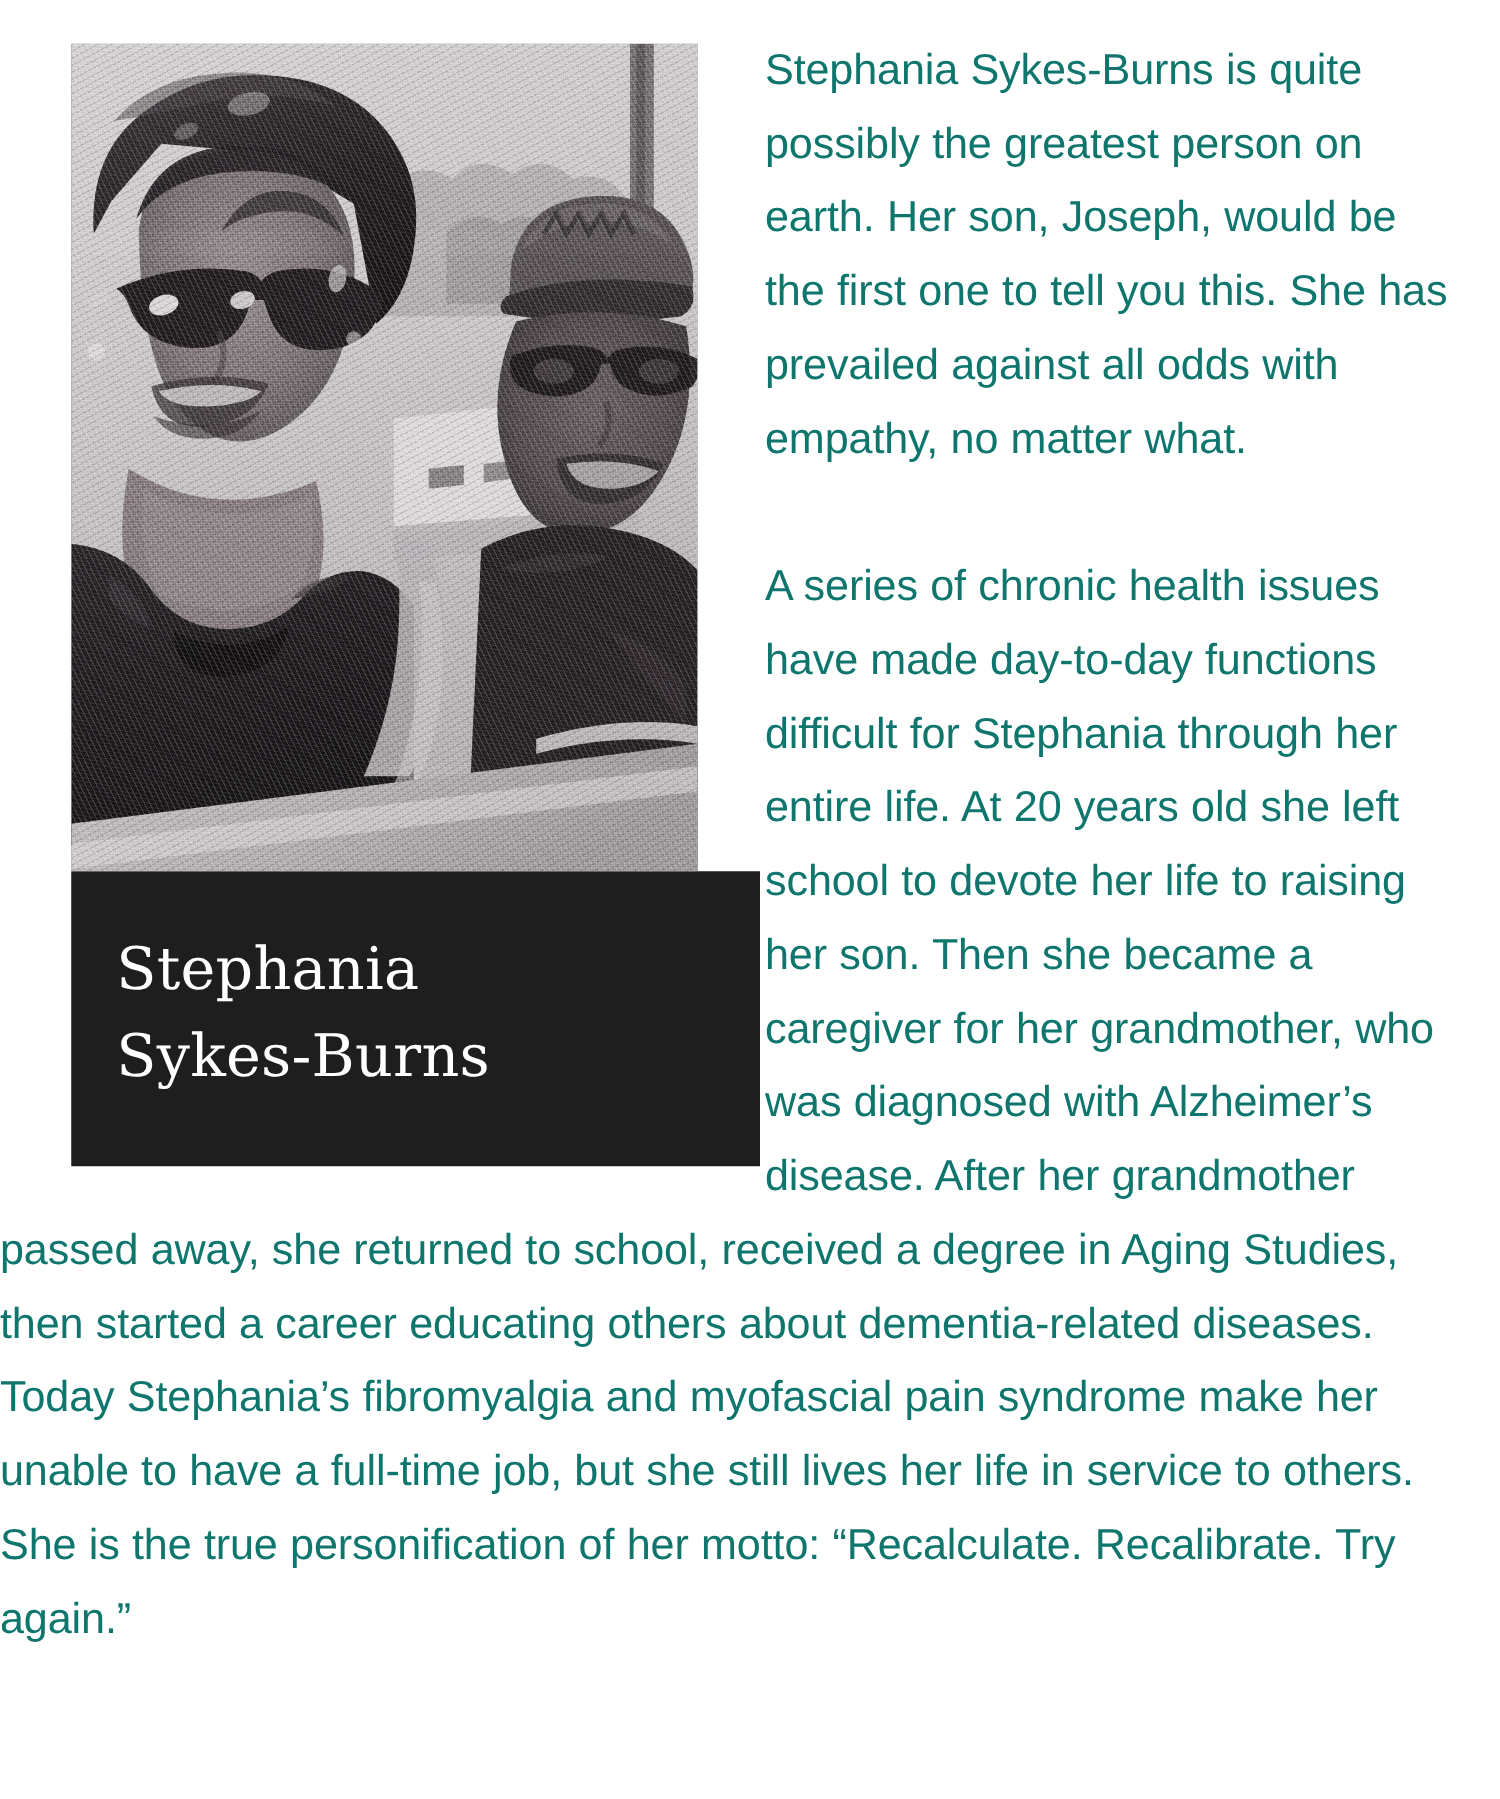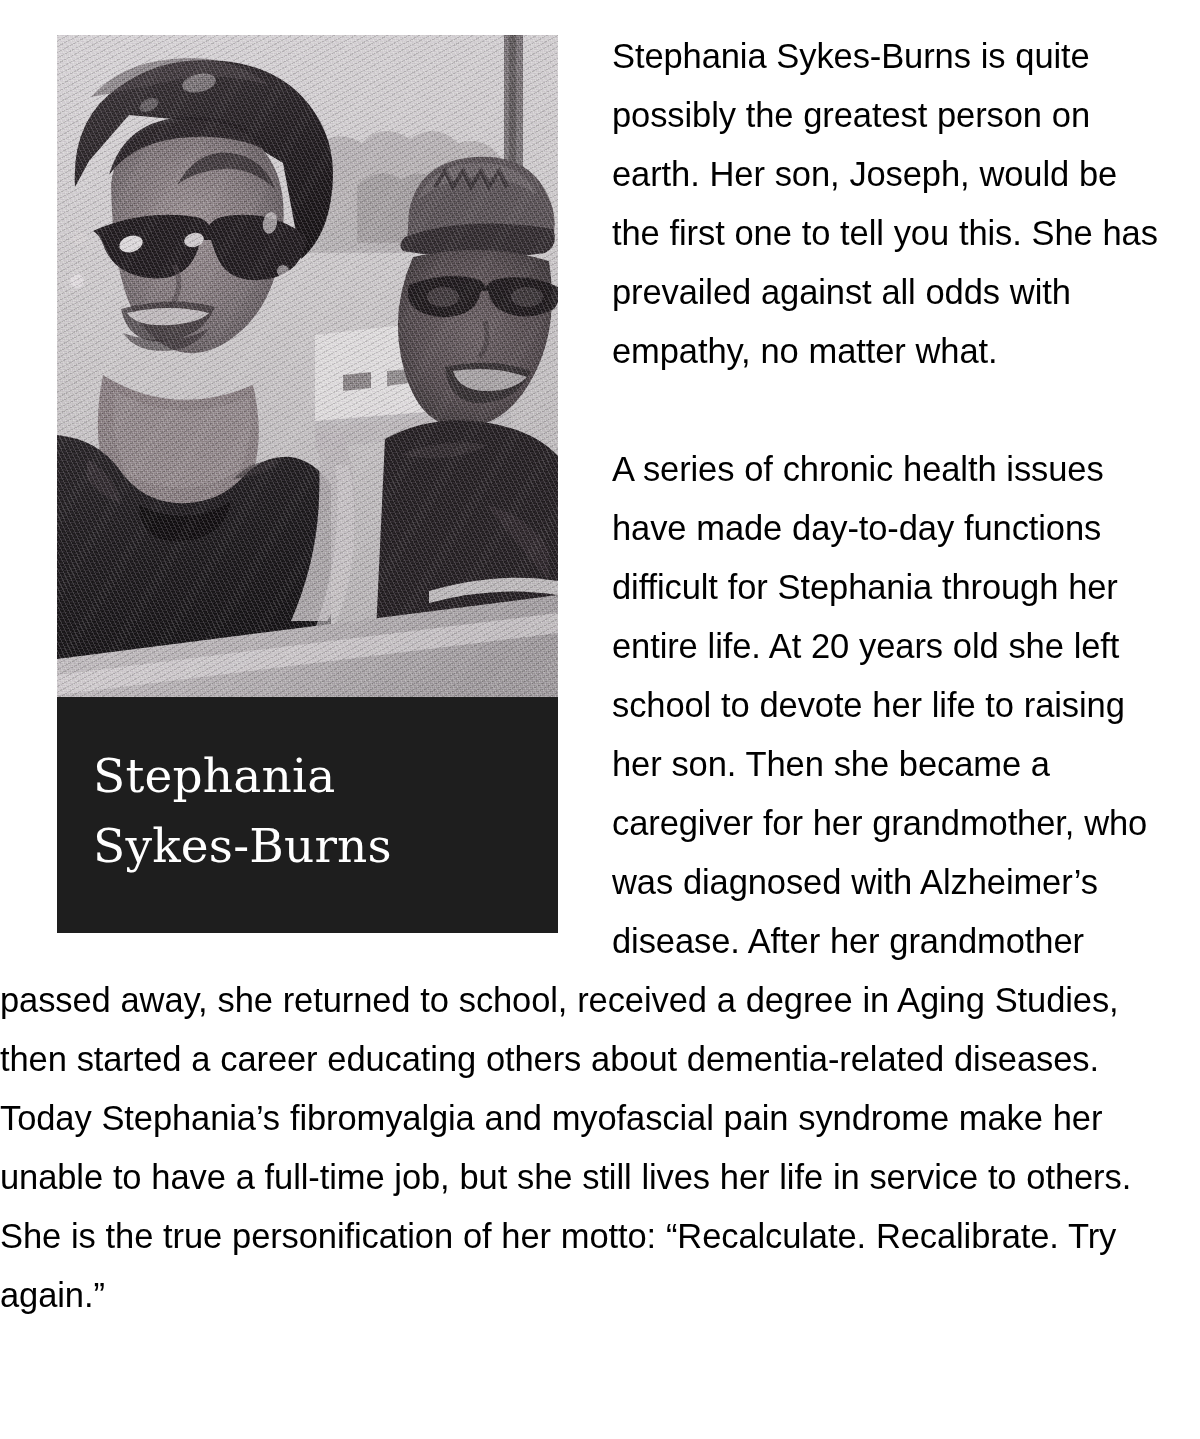--- a/index.html
+++ b/index.html
@@ -89,7 +89,7 @@
     padding: 27px 36px 0 0;
     font-size: 34.5px;
     line-height: 59px;
-    color: #000000;
+    color: #0f766e;
     letter-spacing: -0.1px;
     word-spacing: .4px;
     text-align: left;

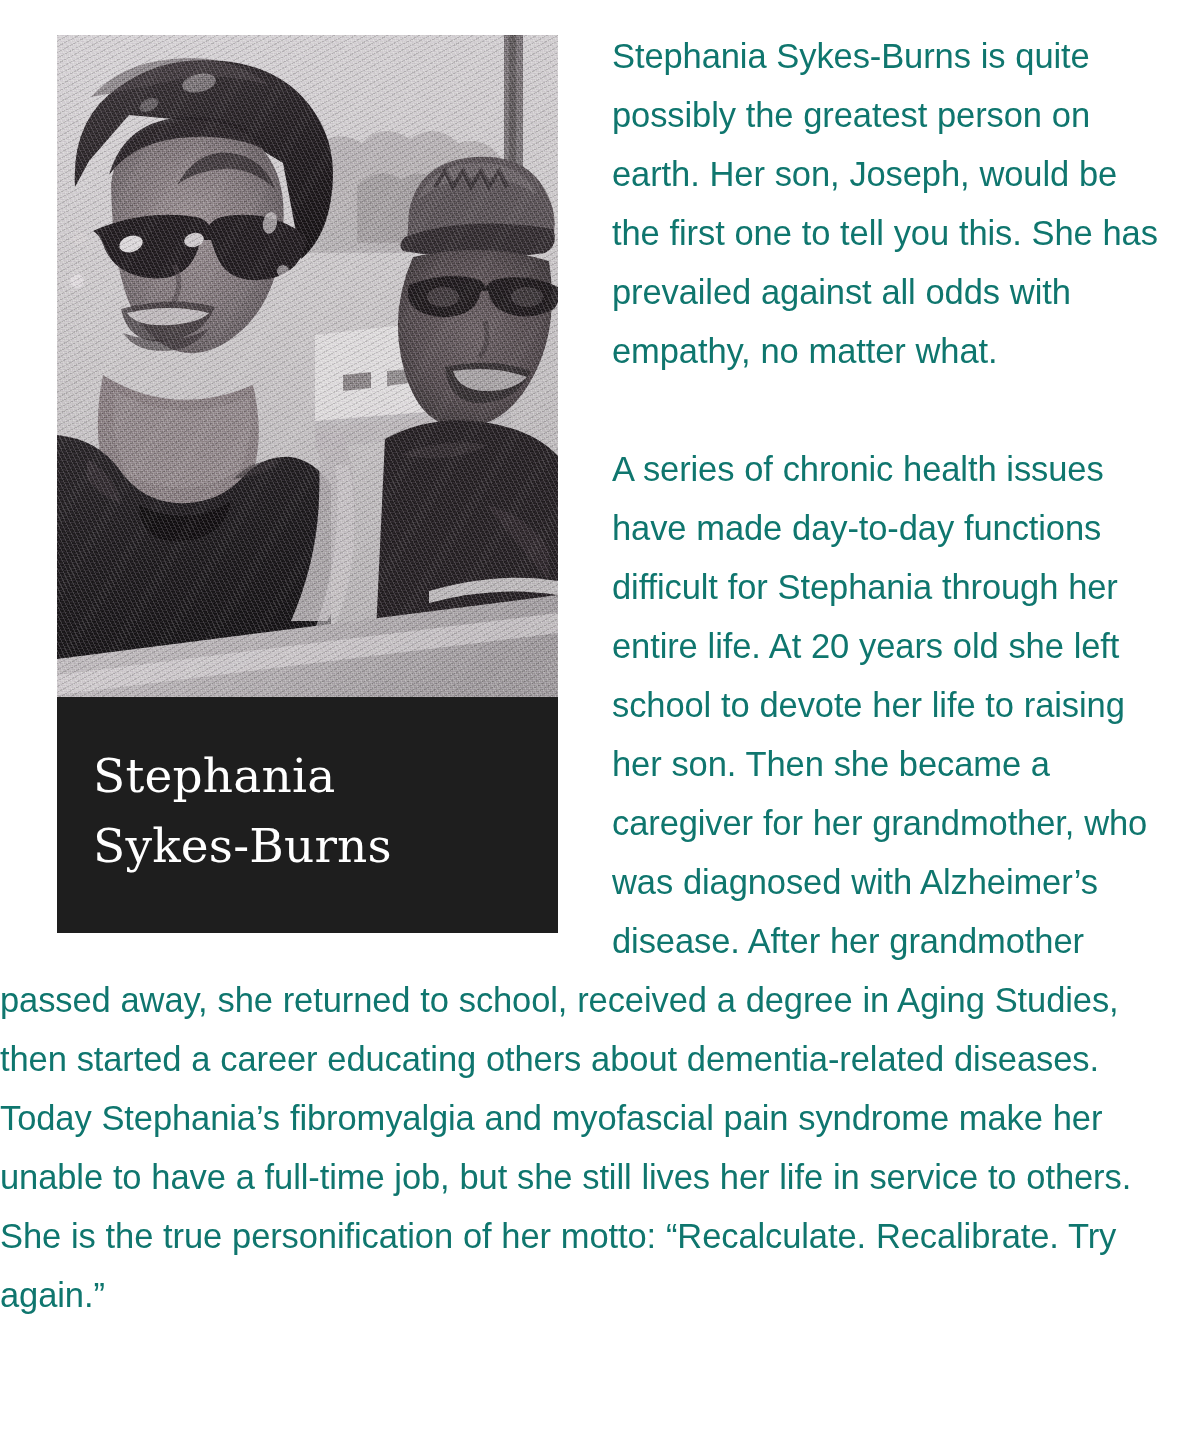--- a/index.html
+++ b/index.html
@@ -67,7 +67,7 @@
   }
 
   .caption-plate {
-    width: 501px;
+    width: 551px;
     height: 236px;
     background: #1e1e1e;
     box-sizing: border-box;

